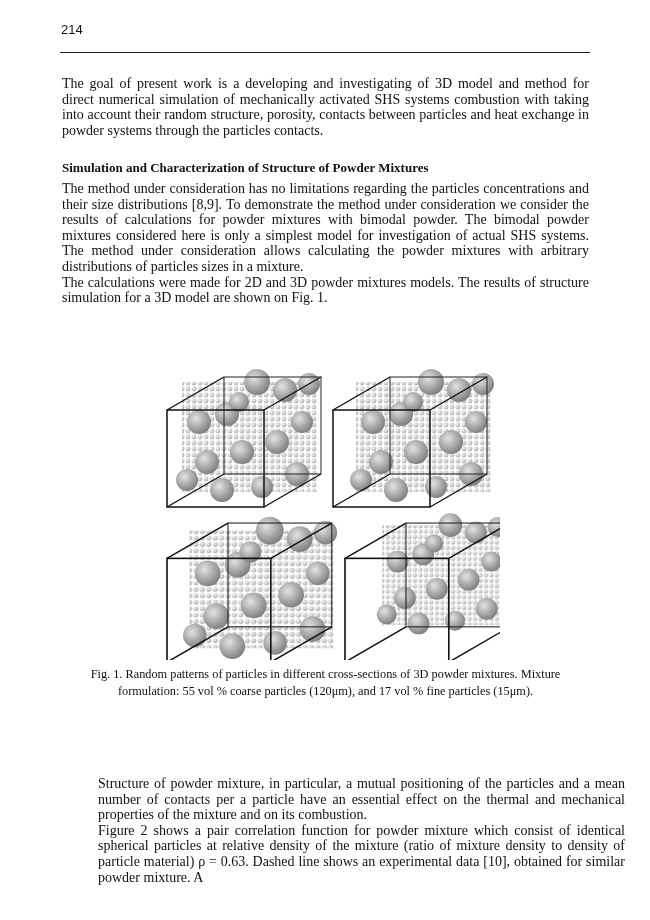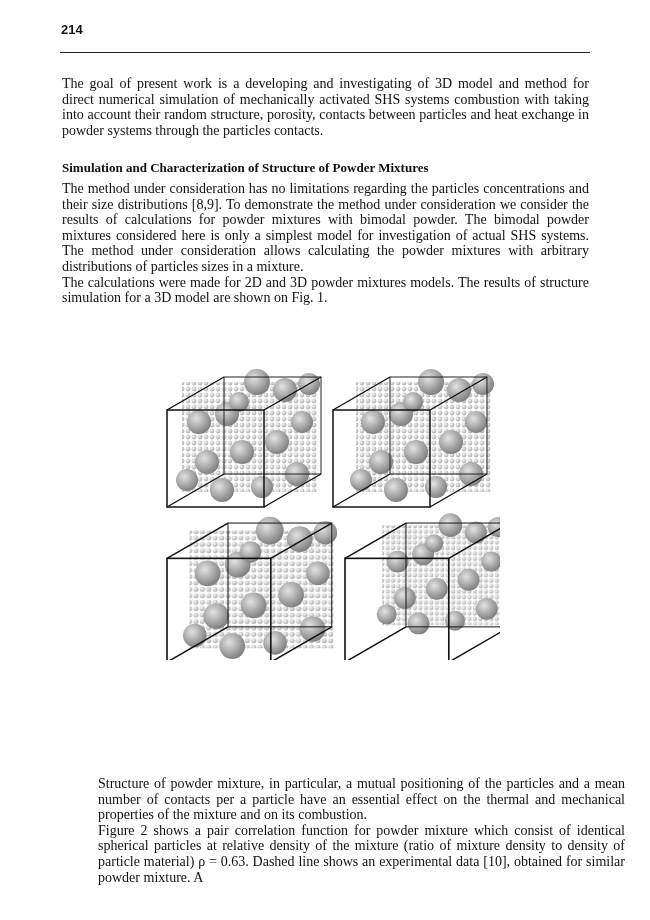--- a/index.html
+++ b/index.html
@@ -7,7 +7,7 @@
   .page { position: absolute; left: 0; top: 0; width: 650px; height: 920px; }
 
   .header { position: absolute; left: 60px; top: 22px; width: 530px; height: 20px;
-            font-family: "Liberation Sans", sans-serif; font-weight: bold; font-size: 13px; }
+            font-family: "Liberation Sans", sans-serif; font-weight: normal; font-size: 13px; }
   .header .pnum { position: absolute; left: 1px; top: 0; }
   .header .title { position: absolute; left: 113px; top: 0; white-space: nowrap; }
   .rule { position: absolute; left: 60px; top: 52px; width: 530px; height: 0; border-top: 1px solid #222; }

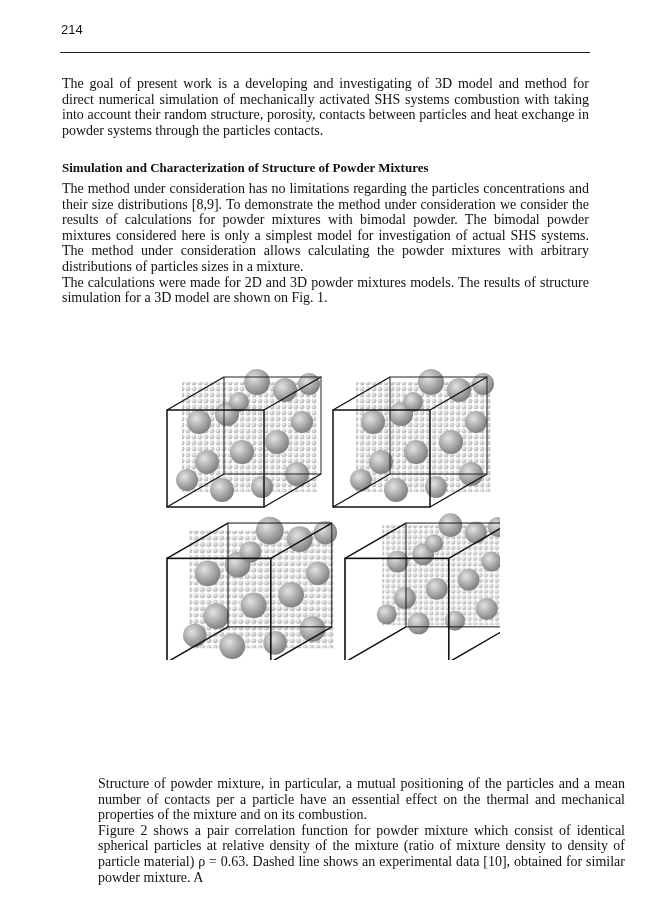--- a/index.html
+++ b/index.html
@@ -104,6 +104,10 @@
     </svg>
   </div>
 
+  <div class="caption">
+    <span>Fig. 1.  Random patterns of particles in different cross-sections of 3D powder mixtures. Mixture</span>
+    <span>formulation: 55 vol % coarse particles (120μm), and 17 vol % fine particles (15μm).</span>
+  </div>
 
   <div class="blk body-text" style="top:776px;margin-left:36px;">
     <p>Structure of powder mixture, in particular, a mutual positioning of the particles and a mean number of contacts per a particle have an essential effect on the thermal and mechanical properties of the mixture and on its combustion.</p>

